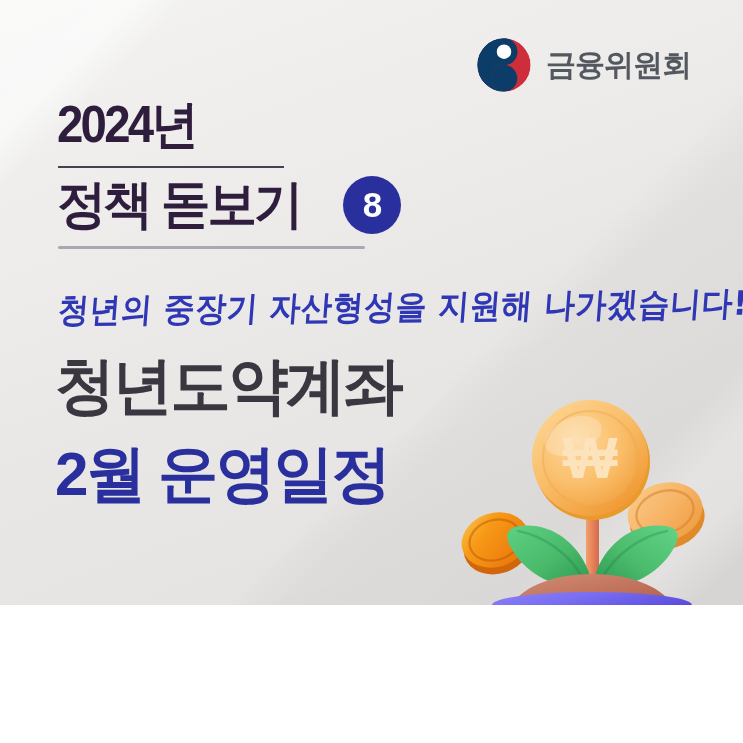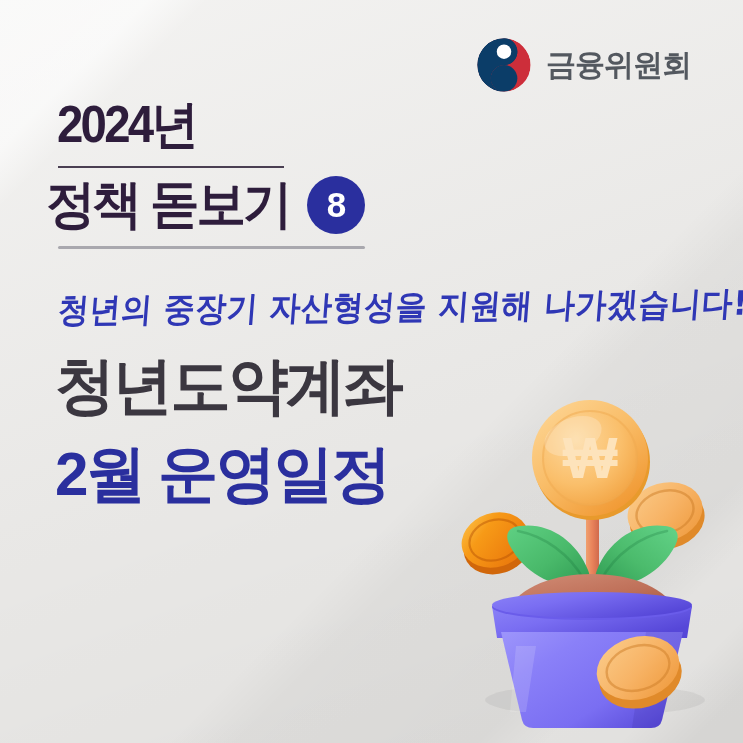--- a/index.html
+++ b/index.html
@@ -11,7 +11,7 @@
   #card {
     position: relative;
     width: 743px;
-    height: 743px;
+    height: 605px;
     overflow: hidden;
     font-family: "Liberation Sans", "DejaVu Sans", sans-serif;
     background: #ecebe9;

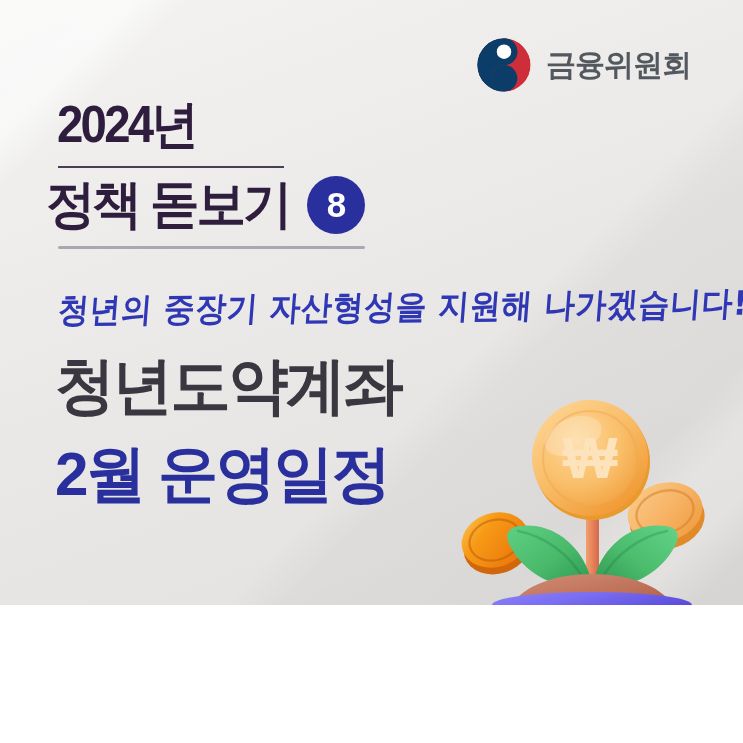--- a/index.html
+++ b/index.html
@@ -110,11 +110,11 @@
   }
   .policy-row {
     position: absolute;
-    left: 46px;
+    left: 57px;
     top: 174px;
     display: flex;
     align-items: center;
-    gap: 7px;
+    gap: 32px;
   }
   .policy-text {
     font-size: 52px;

